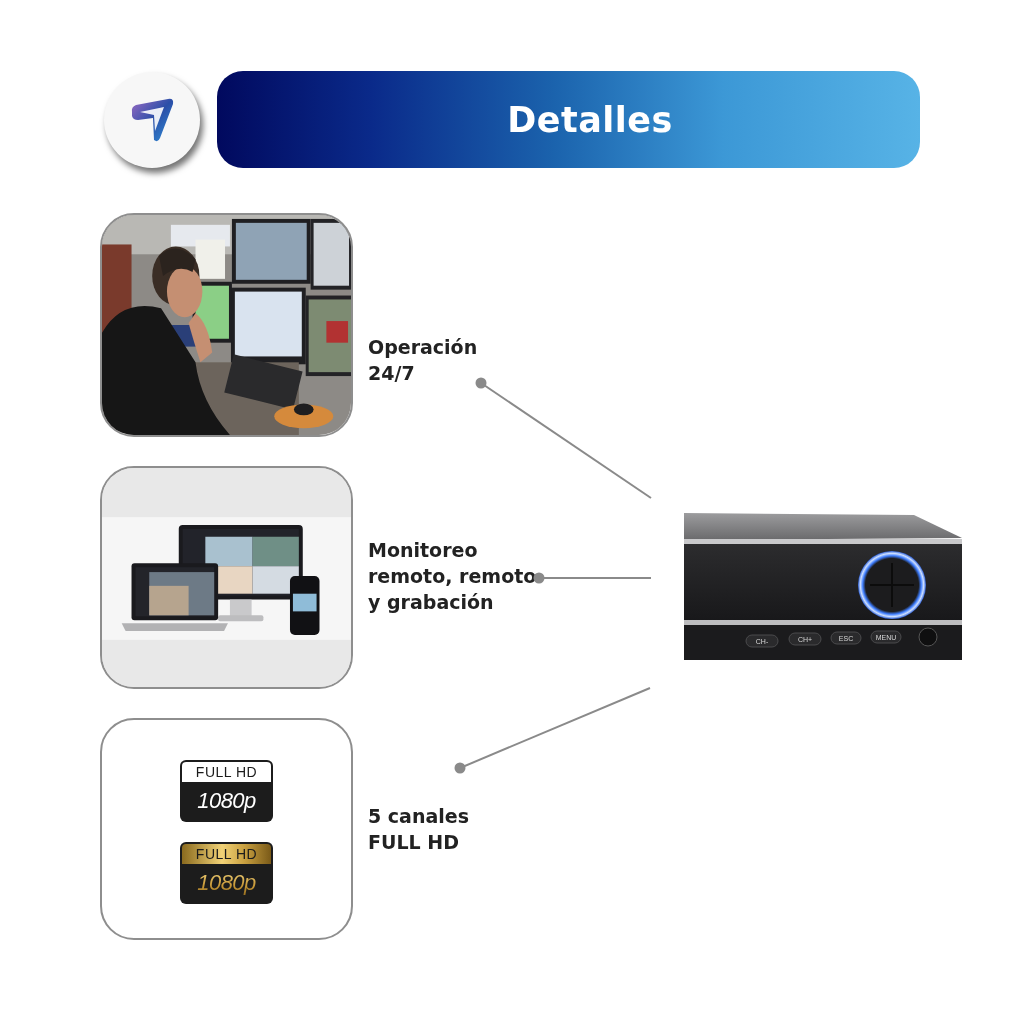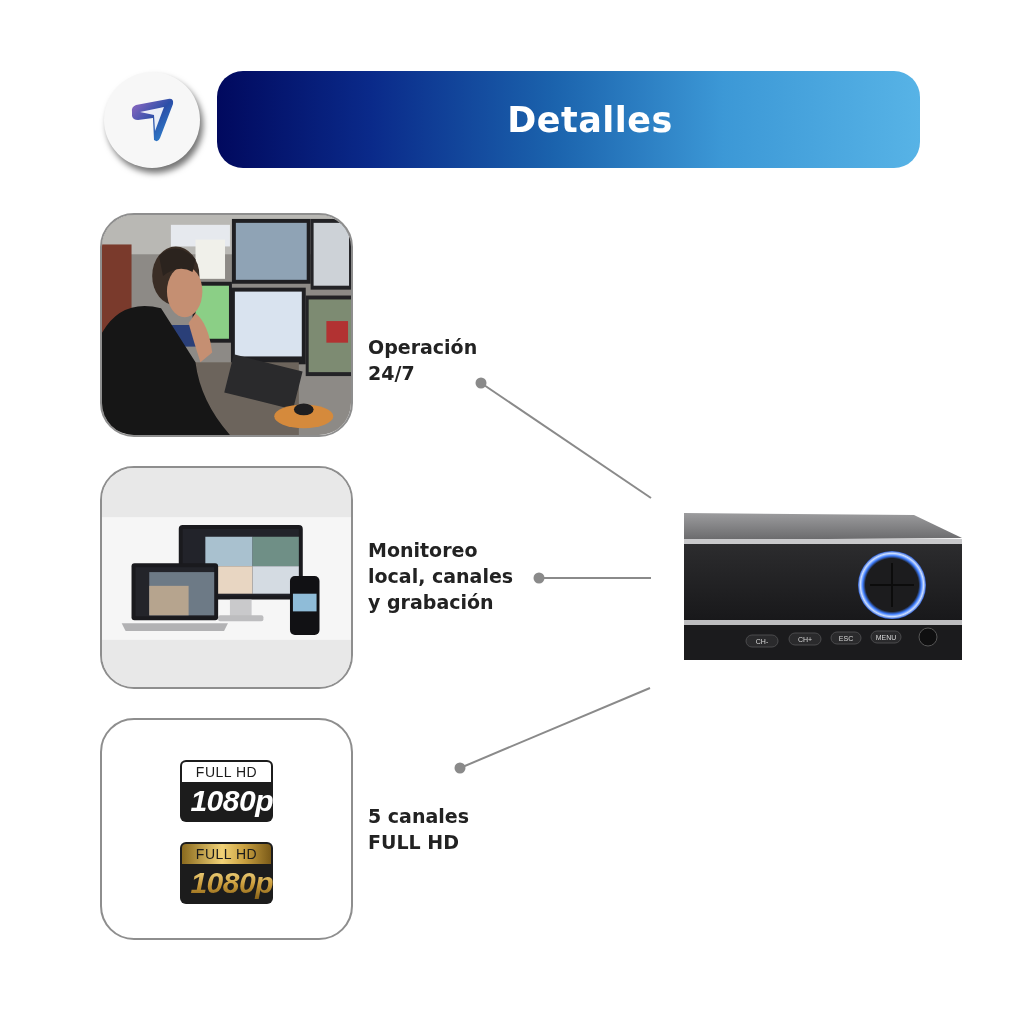--- a/index.html
+++ b/index.html
@@ -164,7 +164,7 @@
 <div class="feature-label label-1">Operación
 24/7</div>
 <div class="feature-label label-2">Monitoreo
-local, canales
+remoto, remoto
 y grabación</div>
 <div class="feature-label label-3">5 canales
 FULL HD</div>

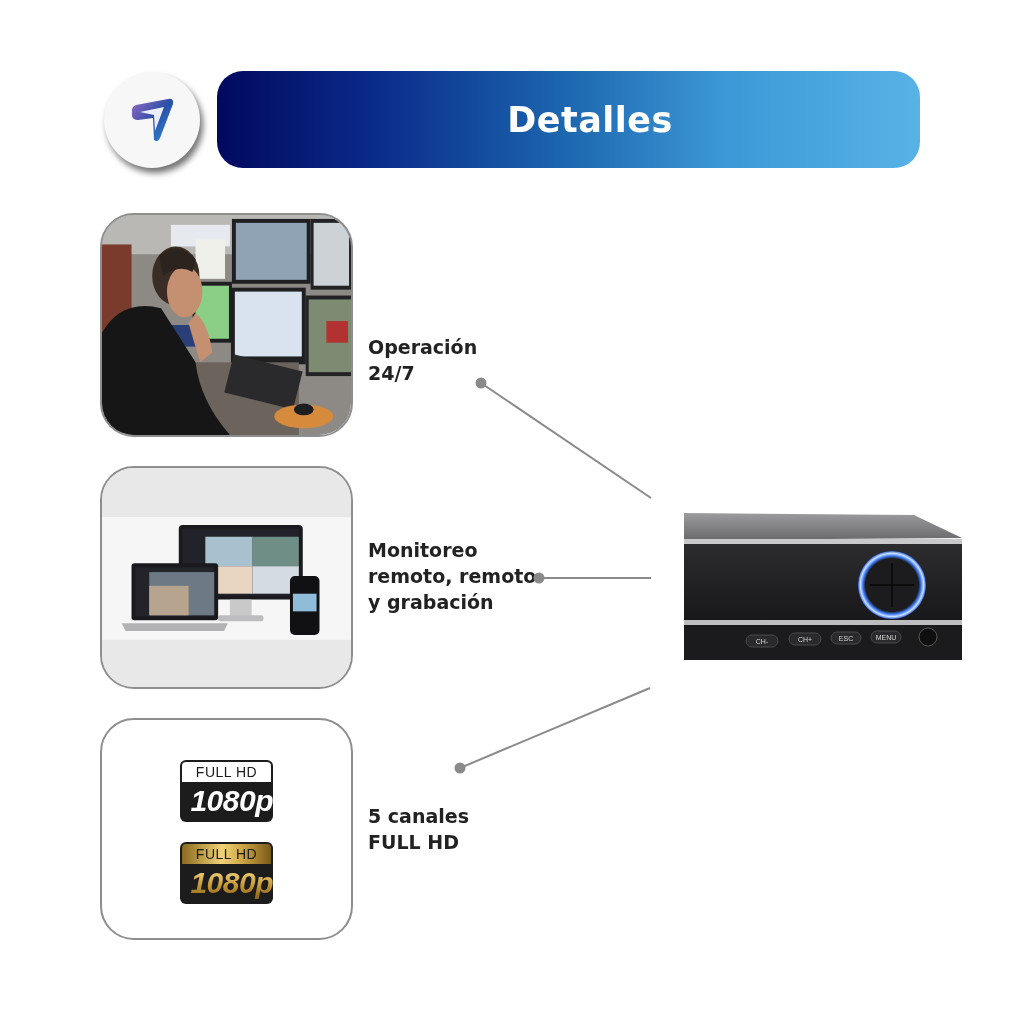--- a/index.html
+++ b/index.html
@@ -62,8 +62,8 @@
   .hd-badge.white .hd-top { background: #ffffff; }
   .hd-badge.gold .hd-top { background: linear-gradient(90deg, #8a6a1e, #f1d277 45%, #c9a040 70%, #7a5a18); }
   .hd-bottom {
-    font-family: "Liberation Sans", sans-serif; font-style: italic; font-weight: bold;
-    font-size: 30px; line-height: 38px; text-align: right; letter-spacing: -0.5px;
+    font-family: "Liberation Sans", sans-serif; font-style: italic; font-weight: normal;
+    font-size: 22px; line-height: 38px; text-align: center; letter-spacing: -0.5px;
   }
   .hd-badge.white .hd-bottom { color: #ffffff; }
   .hd-badge.gold .hd-bottom {

